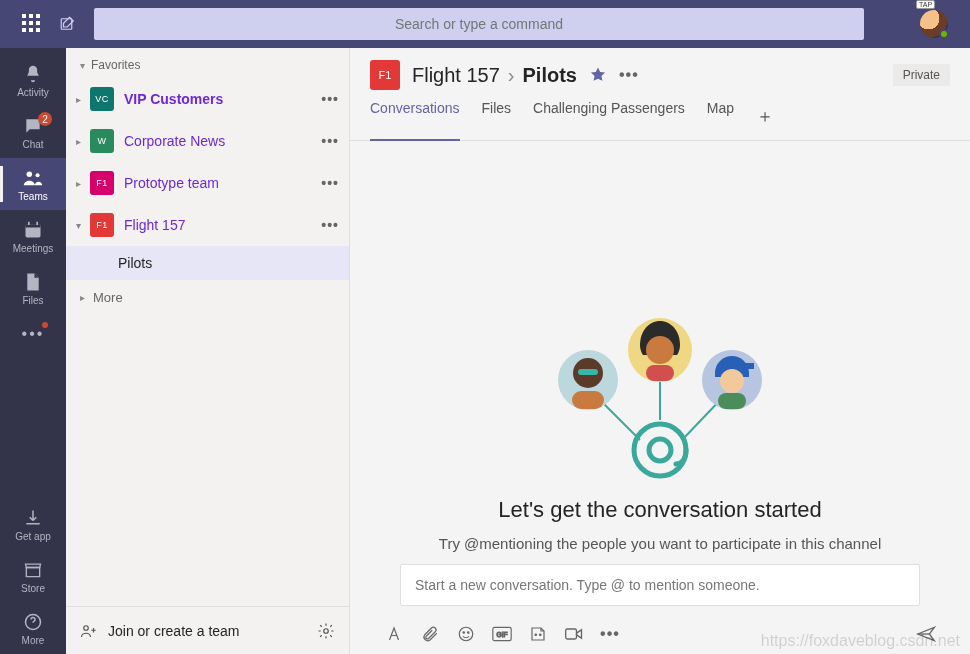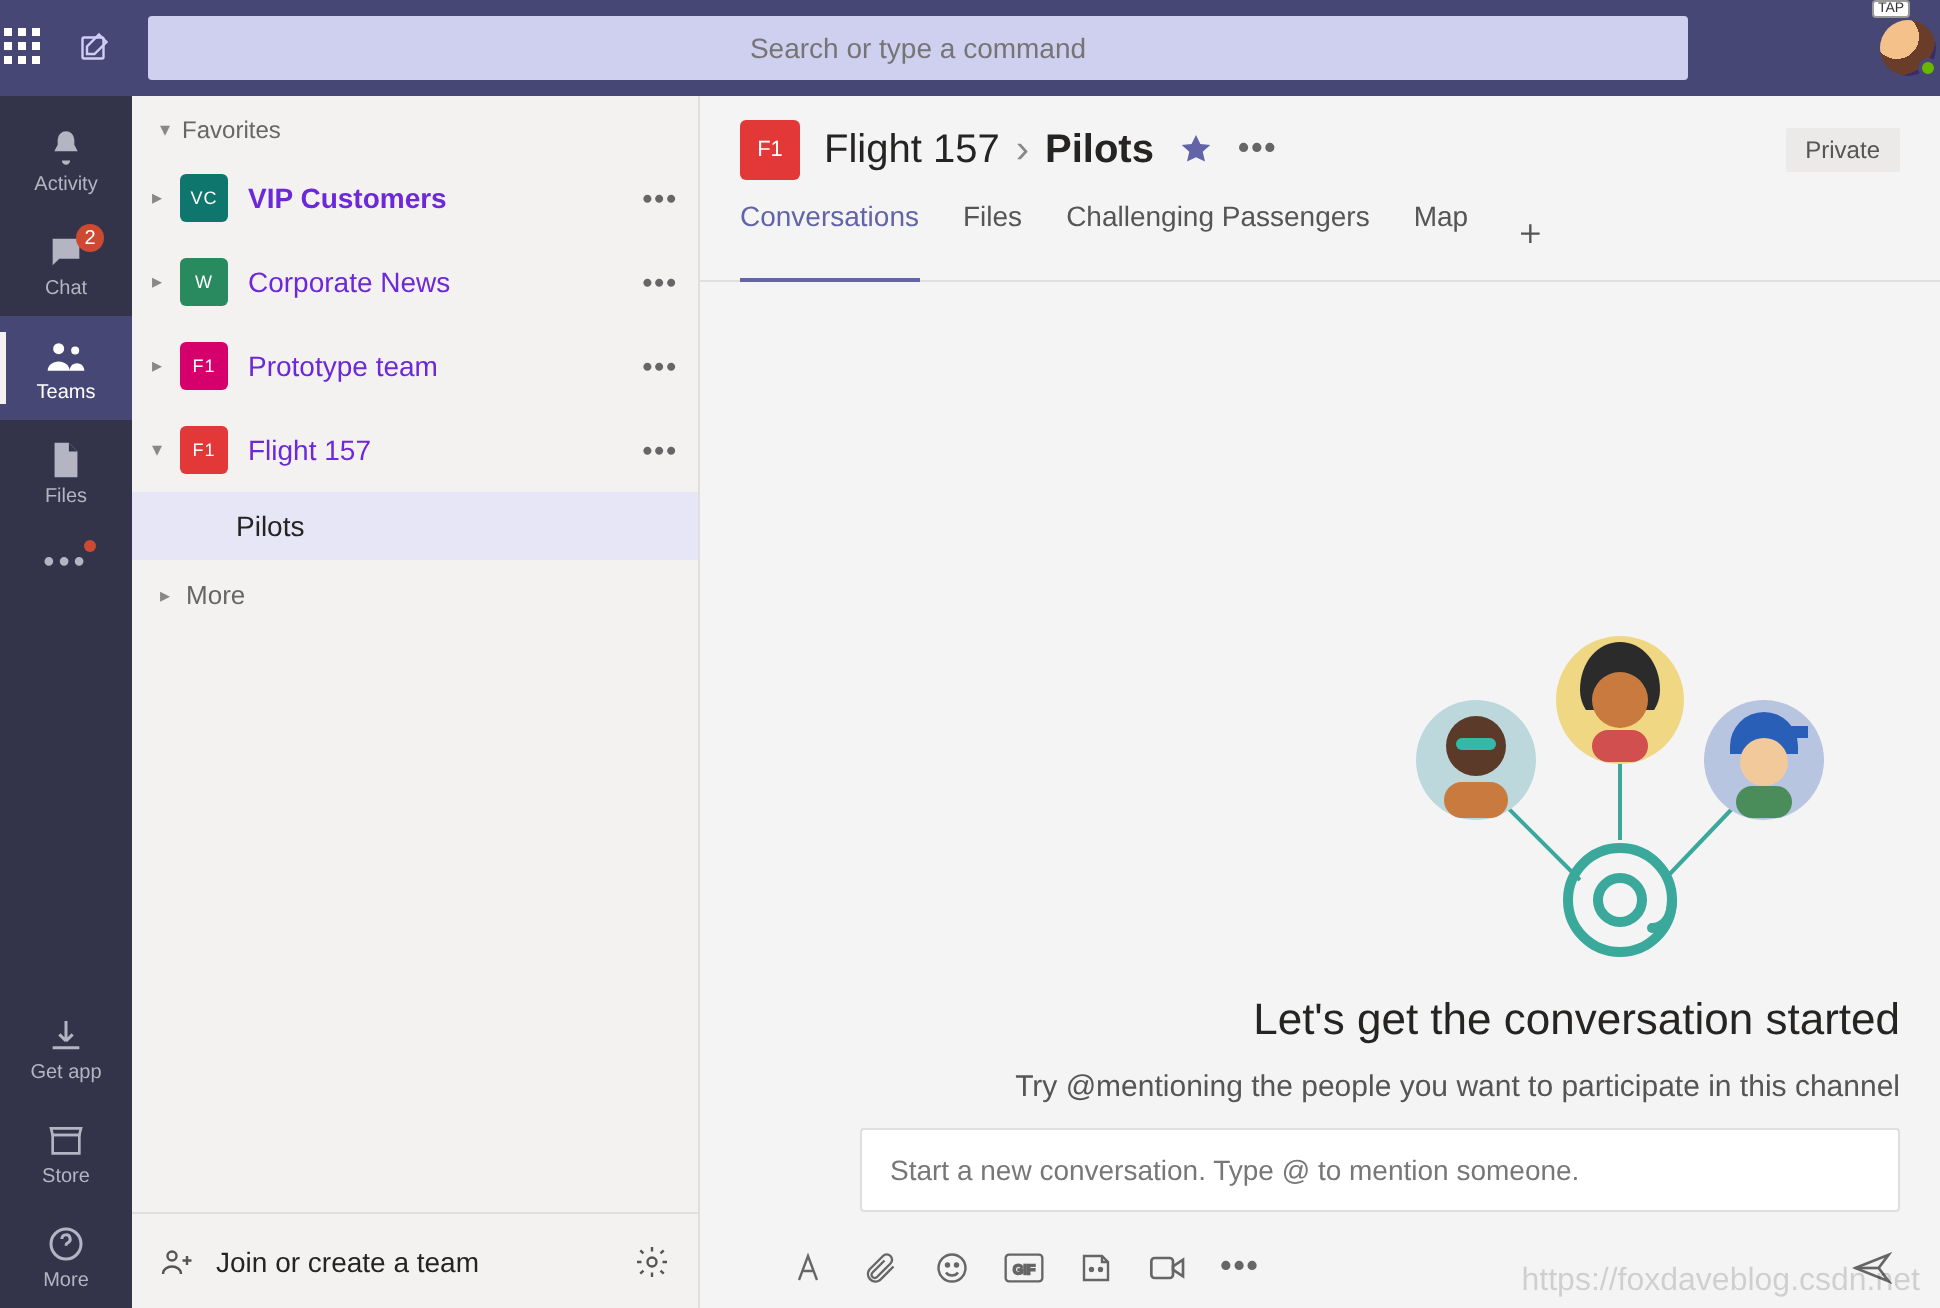--- a/index.html
+++ b/index.html
@@ -5,7 +5,7 @@
   *{box-sizing:border-box;margin:0;padding:0;font-family:"Segoe UI",Arial,sans-serif}
   body{width:970px;height:654px;overflow:hidden;background:#f3f2f1;display:flex;flex-direction:column}
   
-  .titlebar{height:48px;background:#464775;display:flex;align-items:center;padding:0 2px;gap:14px}
+  .titlebar{height:48px;background:#464775;display:flex;align-items:center;padding:0 22px;gap:14px}
   .titlebar .waffle{color:#fff;width:20px;height:20px;display:grid;grid-template-columns:repeat(3,4px);grid-template-rows:repeat(3,4px);gap:3px}
   .titlebar .waffle span{background:#fff;width:4px;height:4px}
   .titlebar .compose{color:#cfcff5;width:24px;height:24px;display:flex;align-items:center;justify-content:center}

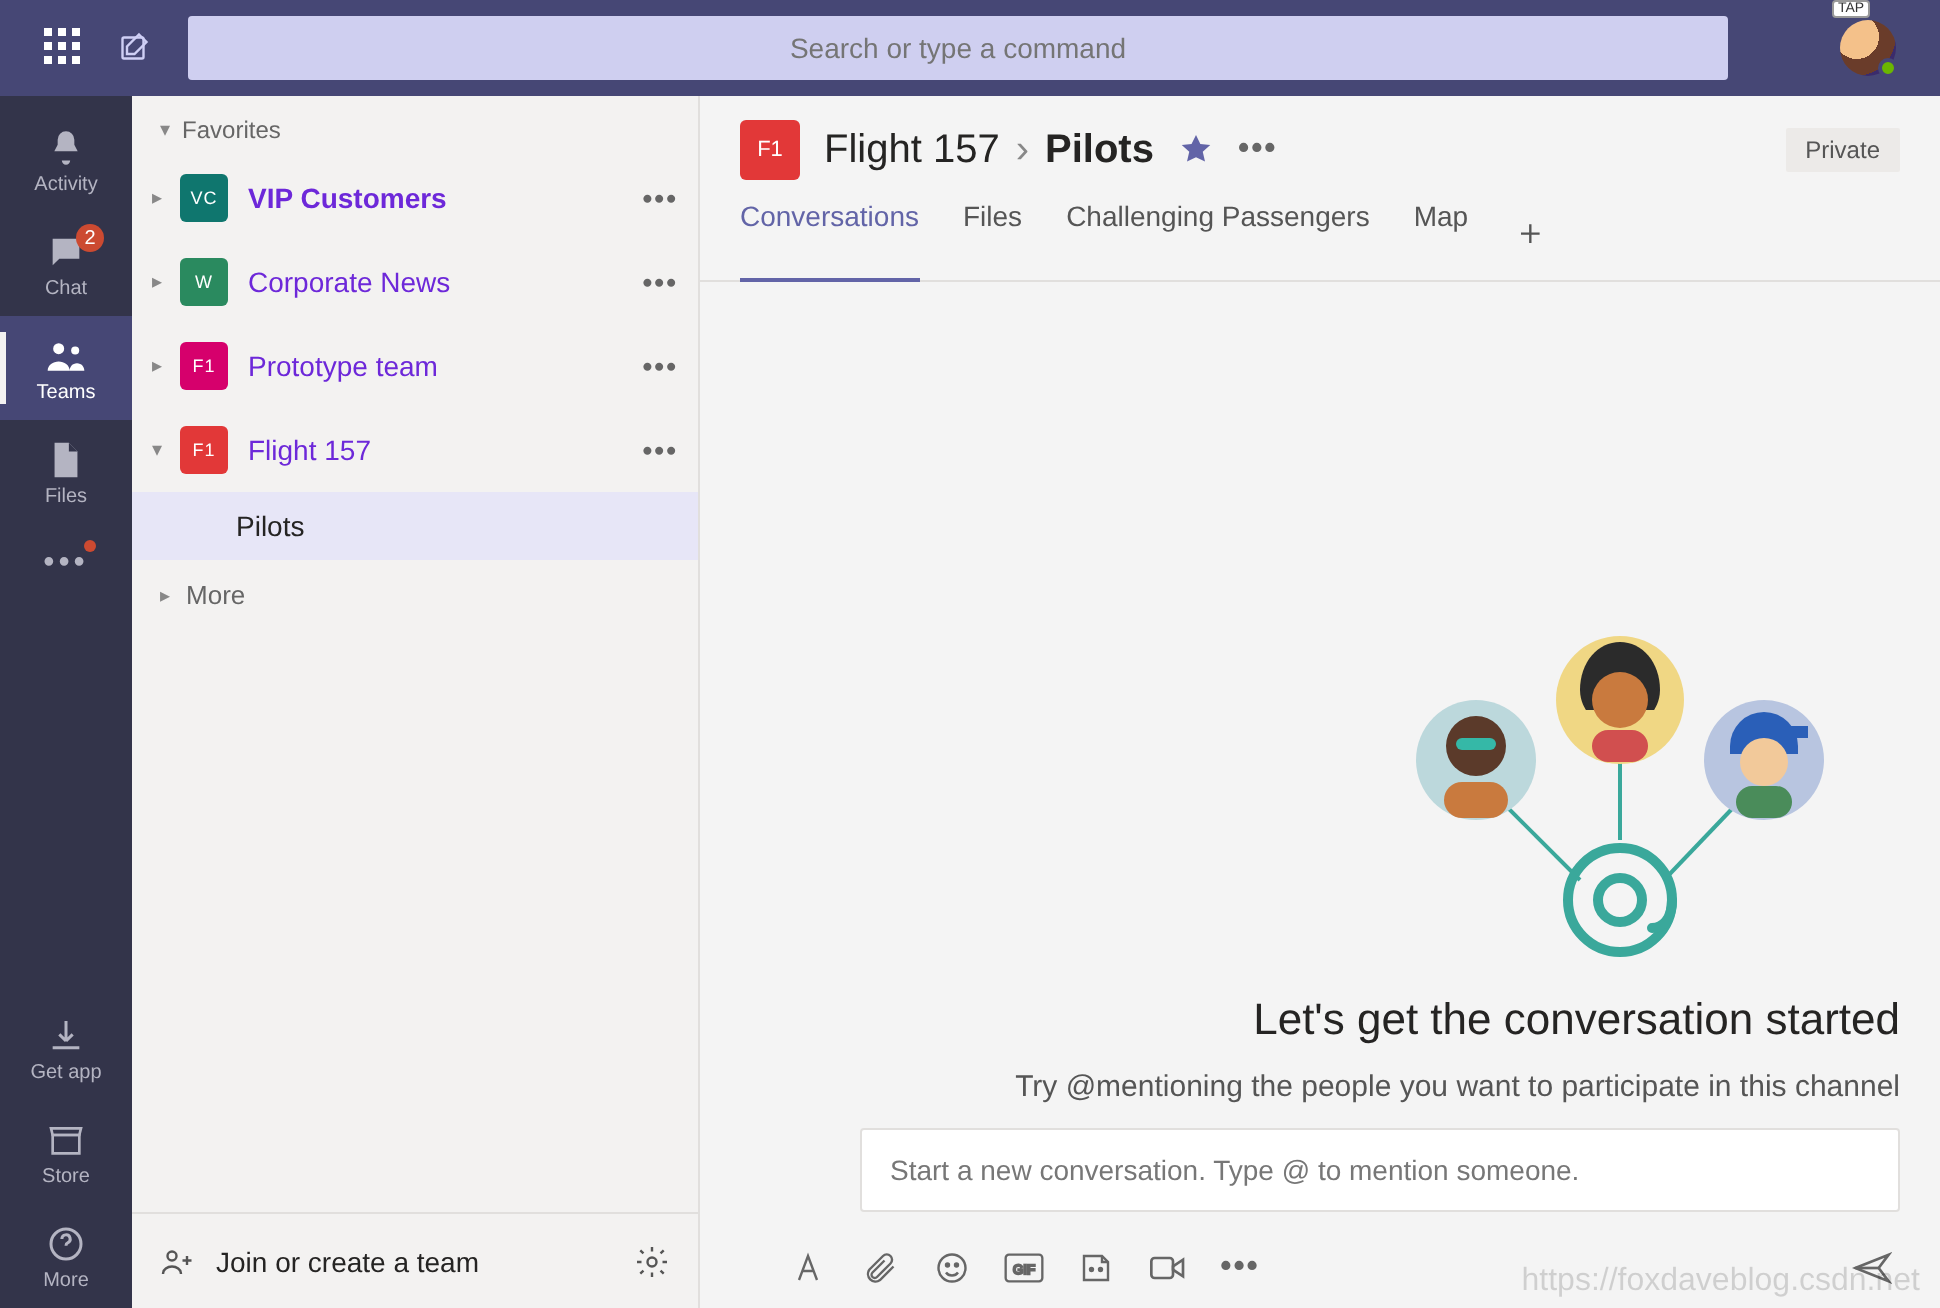--- a/index.html
+++ b/index.html
@@ -126,6 +126,16 @@
     </div>
     <div class="item">
       <div class="ico">
+        <svg width="20" height="20" viewBox="0 0 24 24" fill="currentColor">
+            <rect x="3" y="5" width="18" height="16" rx="2"></rect>
+            <rect x="3" y="5" width="18" height="4" fill="#33344a"></rect>
+            <path d="M7 2v4M17 2v4" stroke="currentColor" stroke-width="2"></path>
+          </svg>
+      </div>
+      <span>Meetings</span>
+    </div>
+    <div class="item">
+      <div class="ico">
         <svg width="18" height="20" viewBox="0 0 24 28" fill="currentColor">
             <path d="M4 2h10l6 6v18H4z"></path>
             <path d="M14 2v6h6" fill="#33344a"></path>

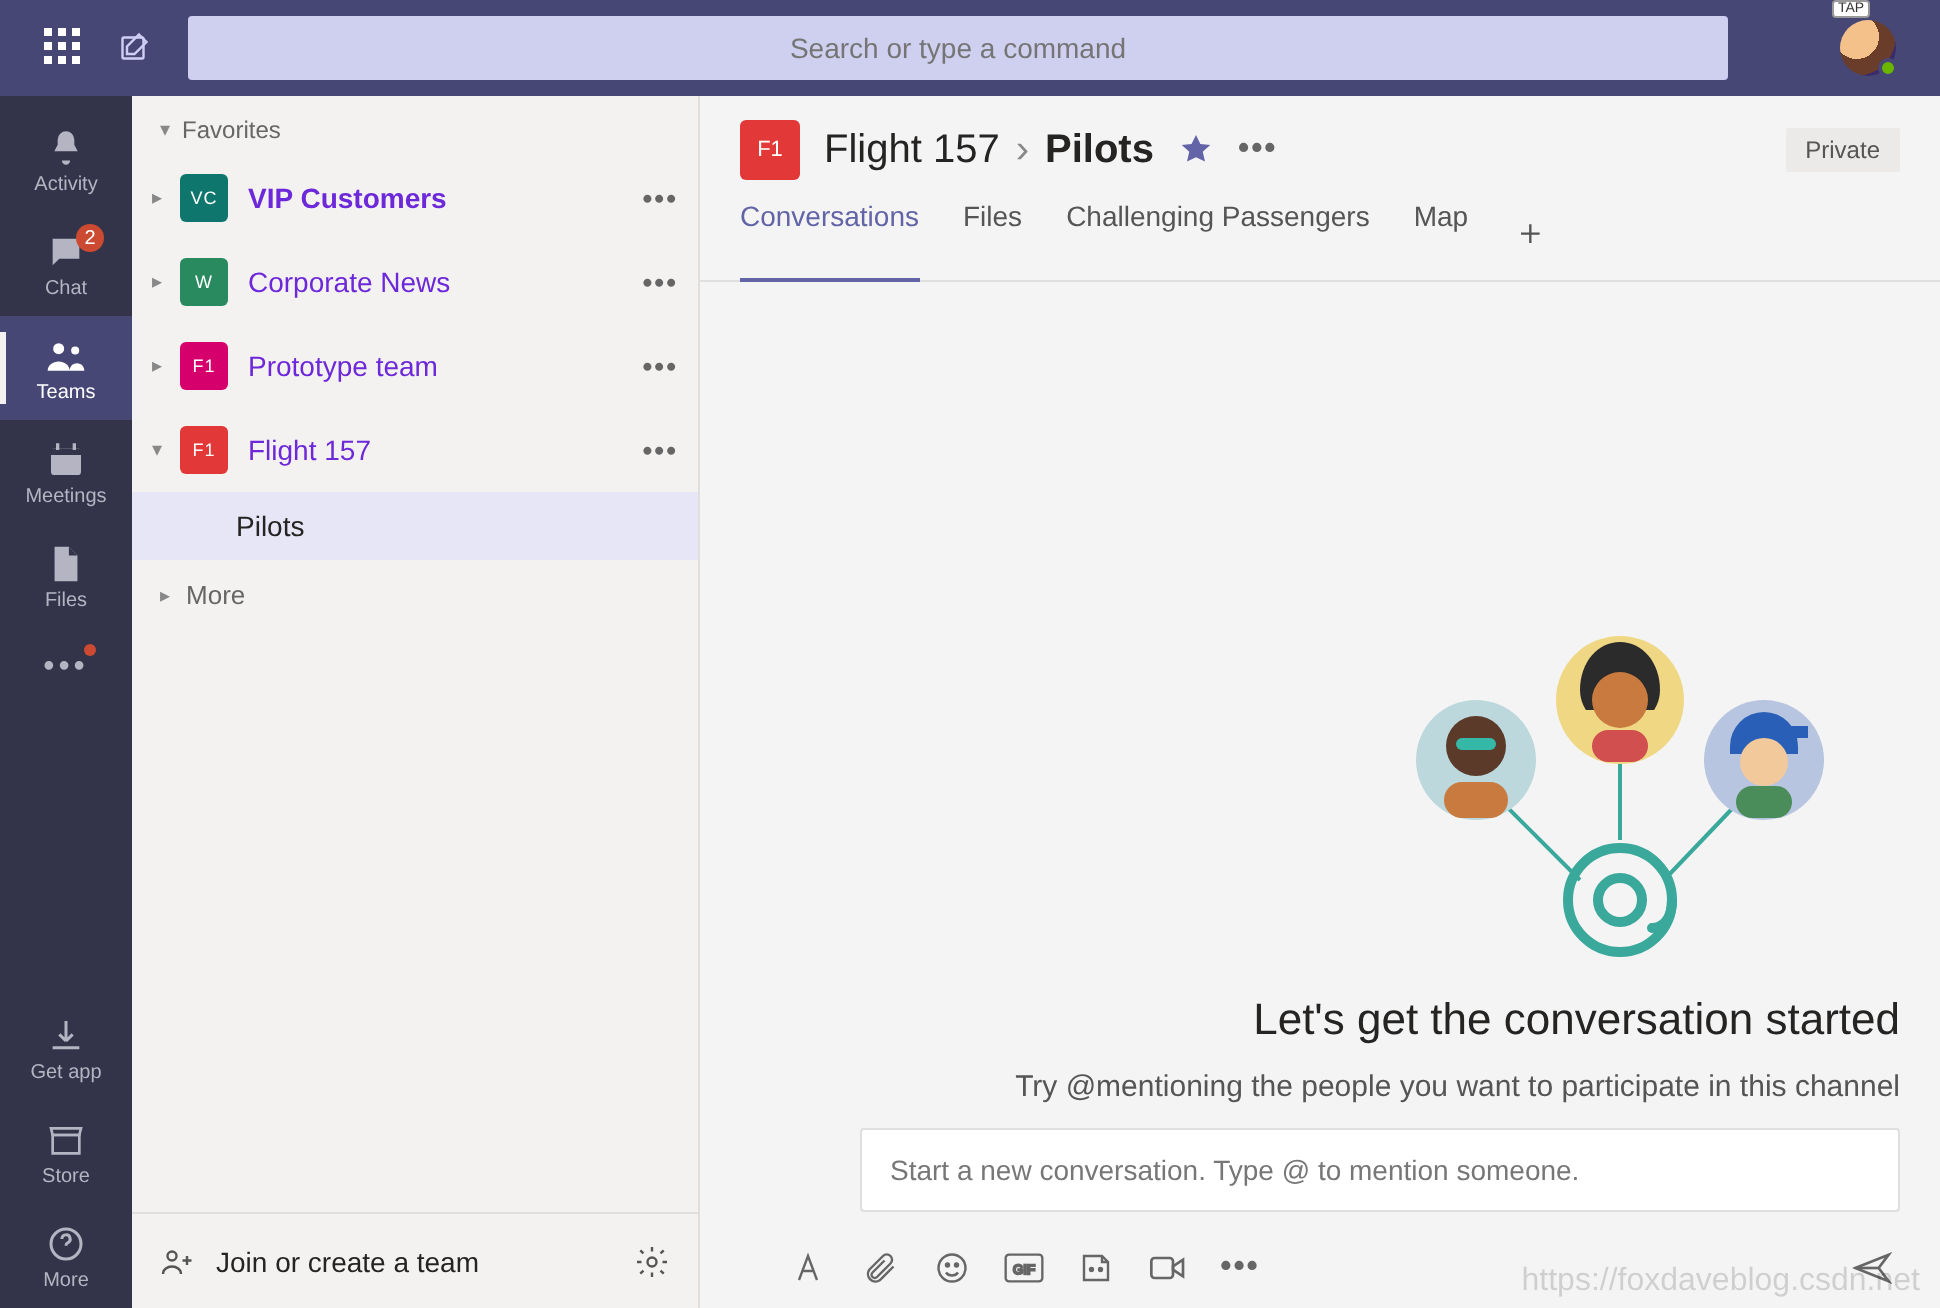--- a/index.html
+++ b/index.html
@@ -55,7 +55,7 @@
   .tabs .tab.active{color:#6264a7}
   .tabs .tab.active::after{content:"";position:absolute;left:0;right:0;bottom:-1px;height:2px;background:#6264a7}
   .tabs .add{font-size:18px;color:#555;padding-bottom:8px;cursor:pointer}
-  .content{flex:1;display:flex;flex-direction:column;align-items:flex-end;justify-content:flex-end;padding:20px 20px 6px;gap:12px;overflow:hidden}
+  .content{flex:1;display:flex;flex-direction:column;align-items:center;justify-content:flex-end;padding:20px 20px 6px;gap:12px;overflow:hidden}
   .illus{width:280px;height:190px;display:flex;align-items:center;justify-content:center}
   .empty-title{font-size:22px;color:#252423}
   .empty-sub{font-size:15px;color:#555}

